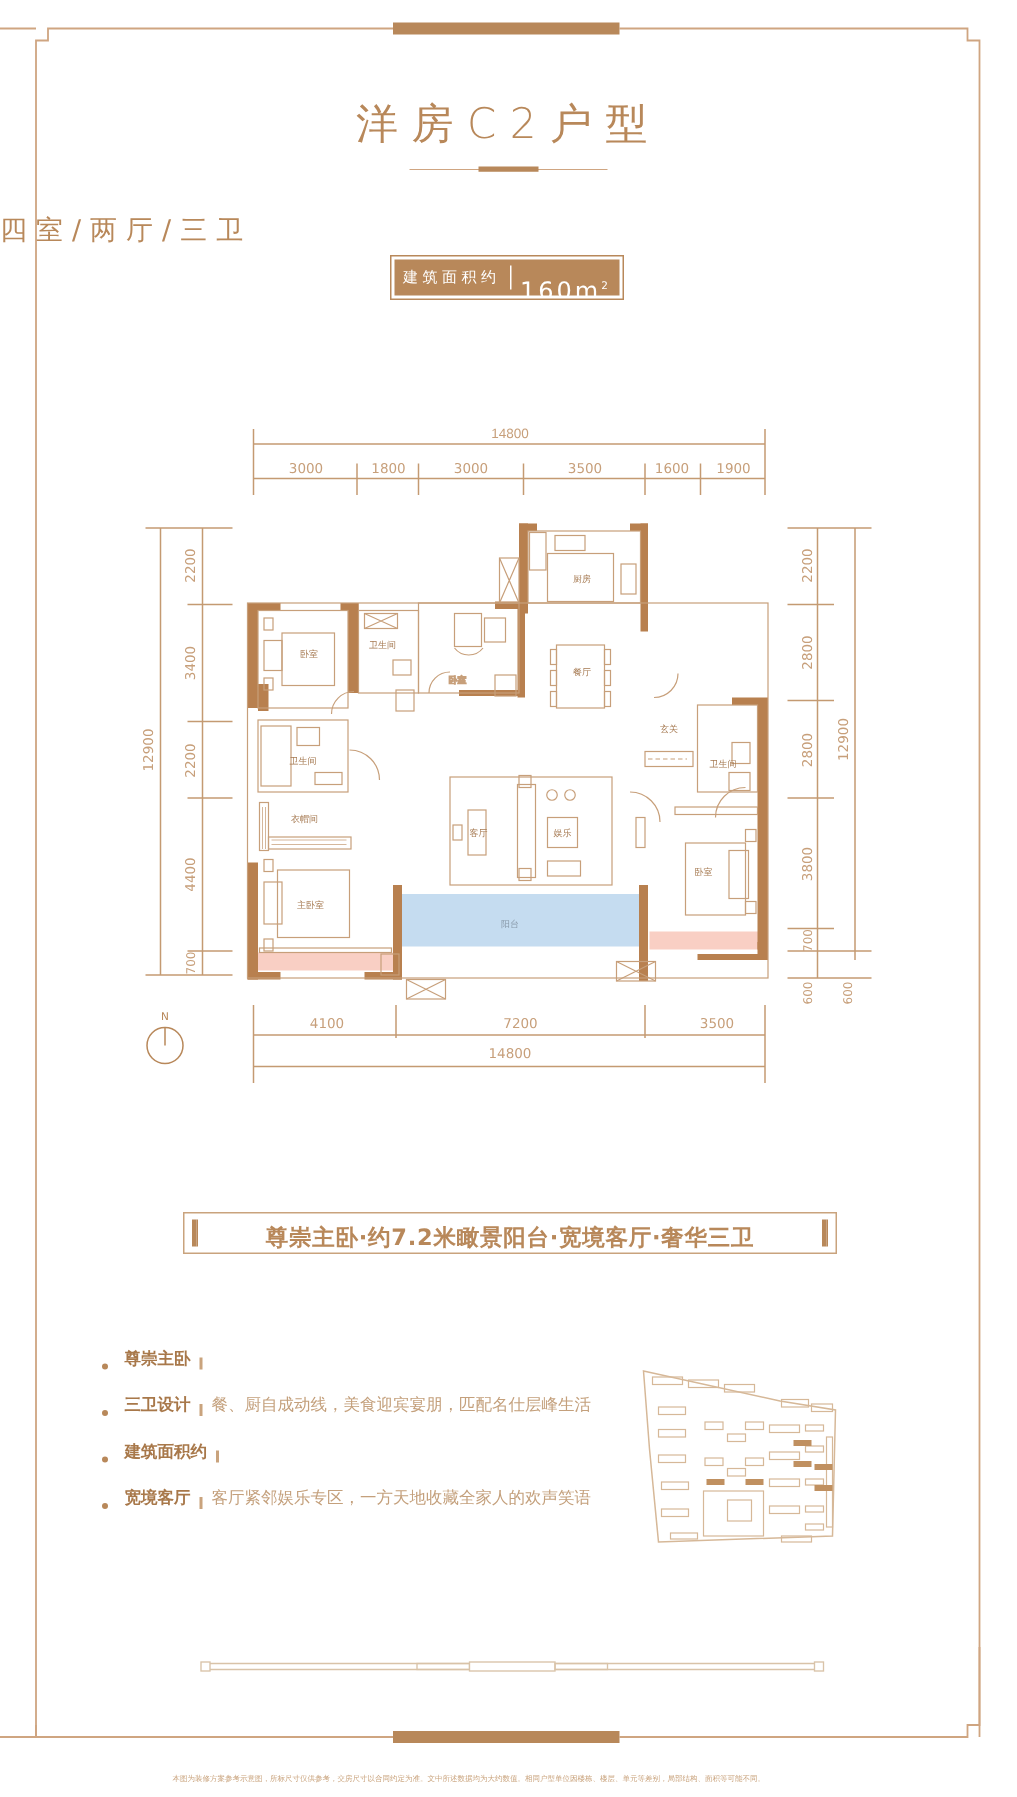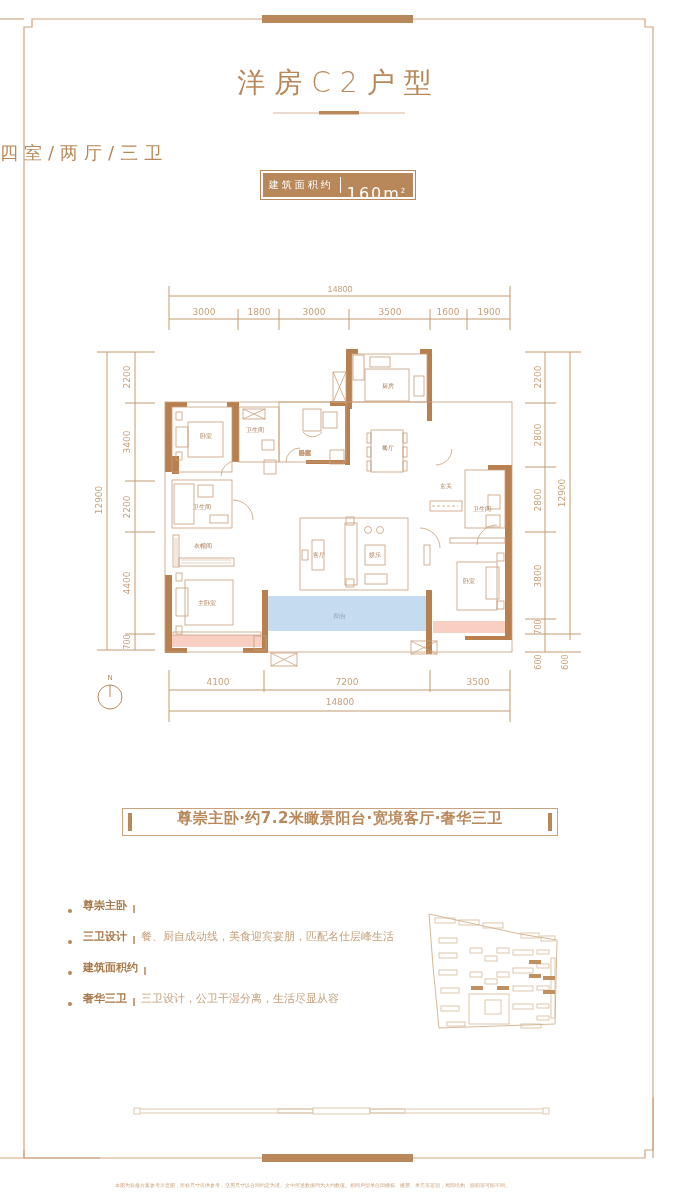--- a/index.html
+++ b/index.html
@@ -20,7 +20,7 @@
   .area-badge .val sup { font-size: 7px; }
   .dim { font-size: 9px; color: #c79f7a; font-family: "Liberation Sans", sans-serif; }
   .slogan { left: 122px; top: 808px; width: 434px; height: 26px; border: 1px solid #c9a37d;
-            display: flex; align-items: flex-start; justify-content: center; }
+            display: flex; align-items: flex-end; justify-content: center; }
   .slogan .bar { position: absolute; top: 4px; width: 4px; height: 18px; border-left: 3px solid #b8885a; border-right: 1px solid #b8885a; box-sizing: border-box; }
   .slogan .txt { font-size: 15px; font-weight: bold; color: #b8885a; letter-spacing: 0.5px; }
   .features { left: 68px; top: 882px; width: 360px; }

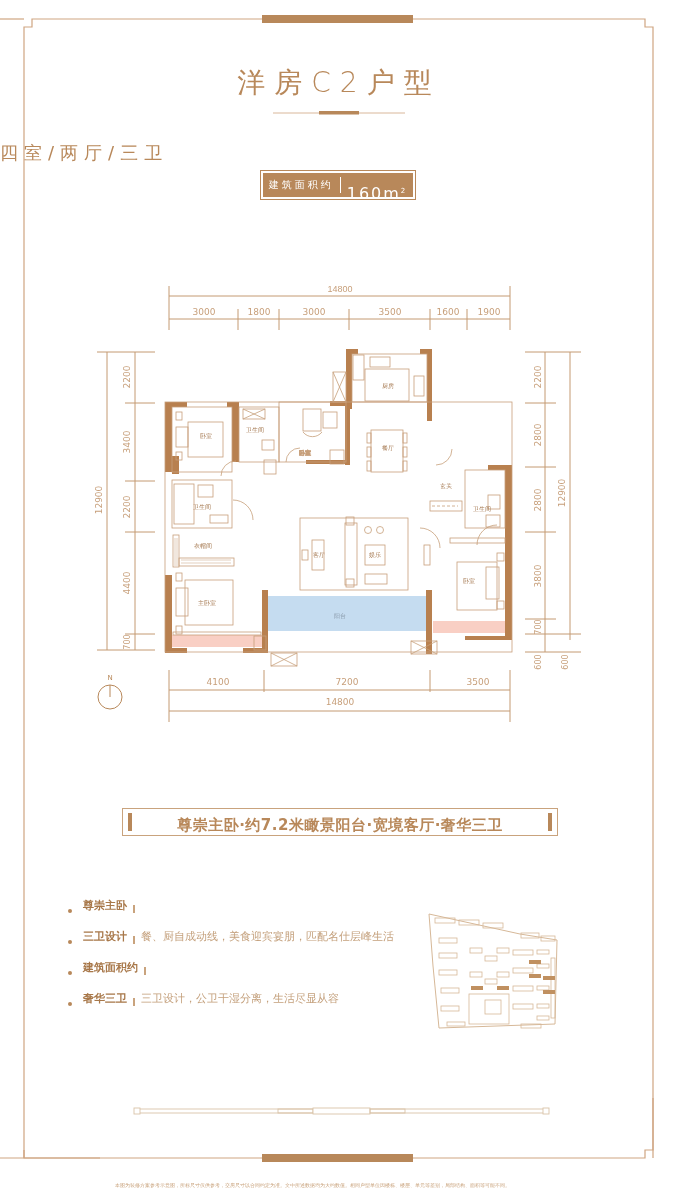--- a/index.html
+++ b/index.html
@@ -307,6 +307,12 @@
   </div>
   <div class="feature">
     <span class="dot"></span>
+    <span class="name">宽境客厅</span>
+    <span class="pipe"></span>
+    <span class="desc">客厅紧邻娱乐专区，一方天地收藏全家人的欢声笑语</span>
+  </div>
+  <div class="feature">
+    <span class="dot"></span>
     <span class="name">奢华三卫</span>
     <span class="pipe"></span>
     <span class="desc">三卫设计，公卫干湿分离，生活尽显从容</span>

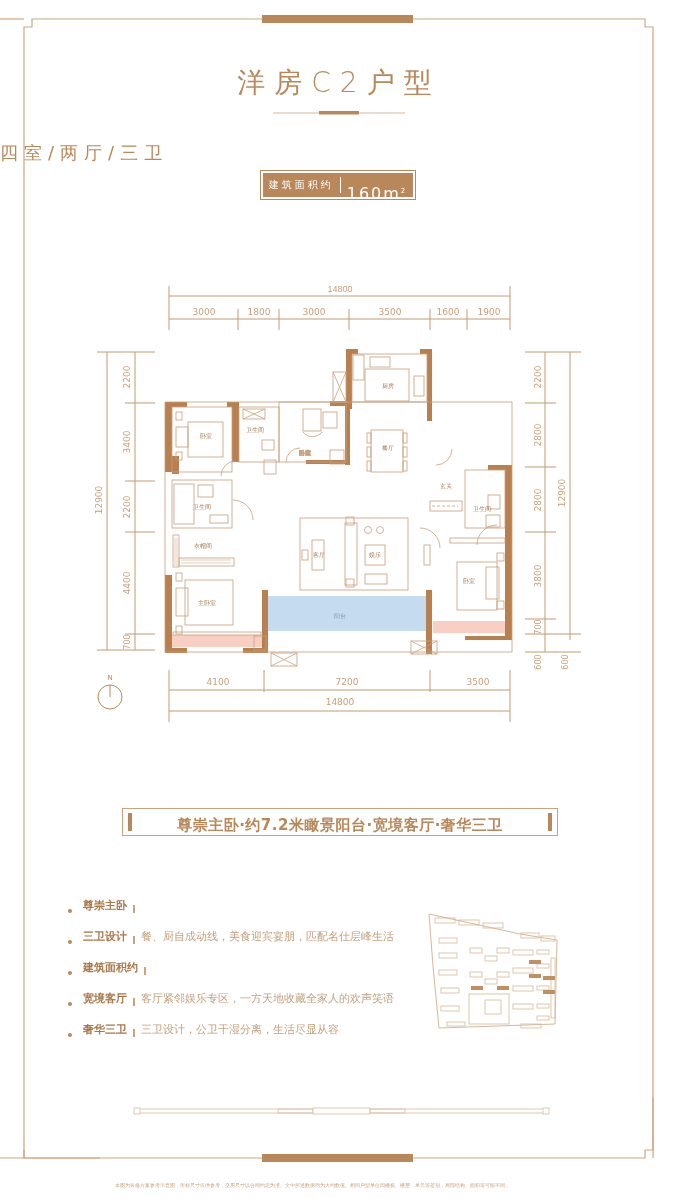--- a/index.html
+++ b/index.html
@@ -311,12 +311,6 @@
     <span class="pipe"></span>
     <span class="desc">客厅紧邻娱乐专区，一方天地收藏全家人的欢声笑语</span>
   </div>
-  <div class="feature">
-    <span class="dot"></span>
-    <span class="name">奢华三卫</span>
-    <span class="pipe"></span>
-    <span class="desc">三卫设计，公卫干湿分离，生活尽显从容</span>
-  </div>
 </div>
 
 <svg class="abs" style="left:425px;top:906px" width="135" height="124" viewBox="0 0 135 124">

